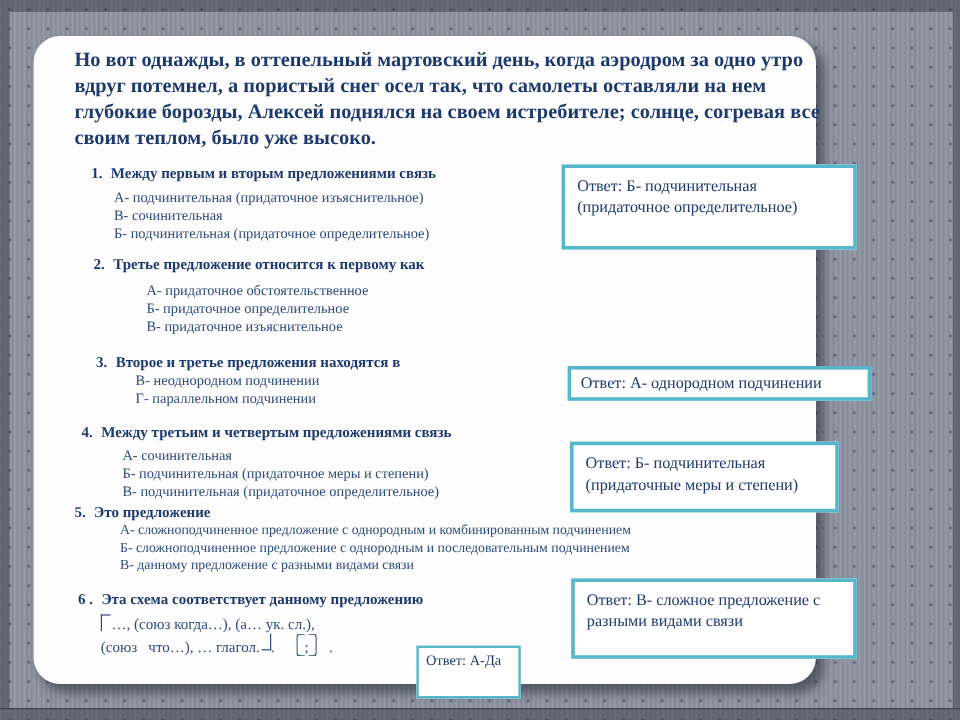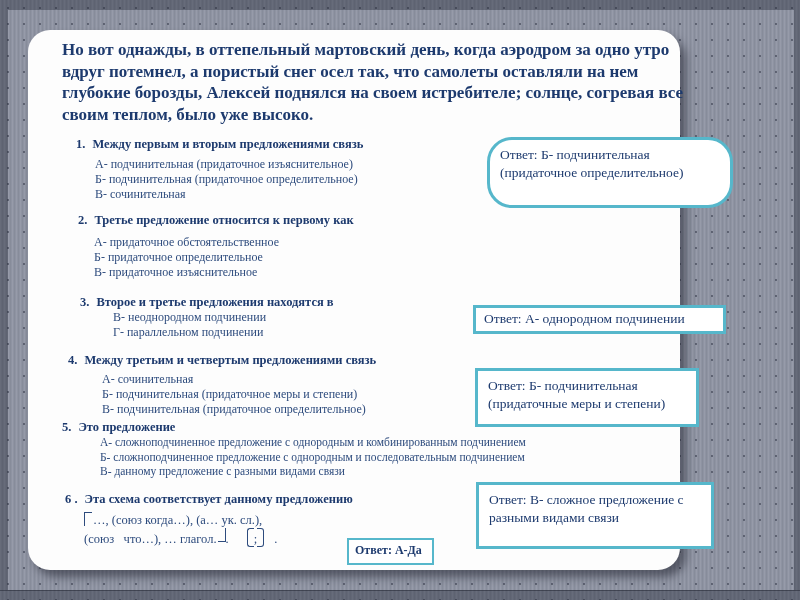--- a/index.html
+++ b/index.html
@@ -52,7 +52,7 @@
     border:3px solid #56b7cb; color:#1d3a6e;
     font-size:13.5px; line-height:18px; padding:6px 10px;
   }
-  #ans1{left:487px; top:137px; width:246px; height:71px;border-radius:25px;}
+  #ans1{left:468px; top:137px; width:246px; height:71px;}
   #ans2{left:470px; top:224px; width:289px; height:47px; padding-top:9px;}
   #ans3{left:473px; top:305px; width:253px; height:29px; padding:2px 8px;}
   #ans4{left:475px; top:368px; width:224px; height:59px;}

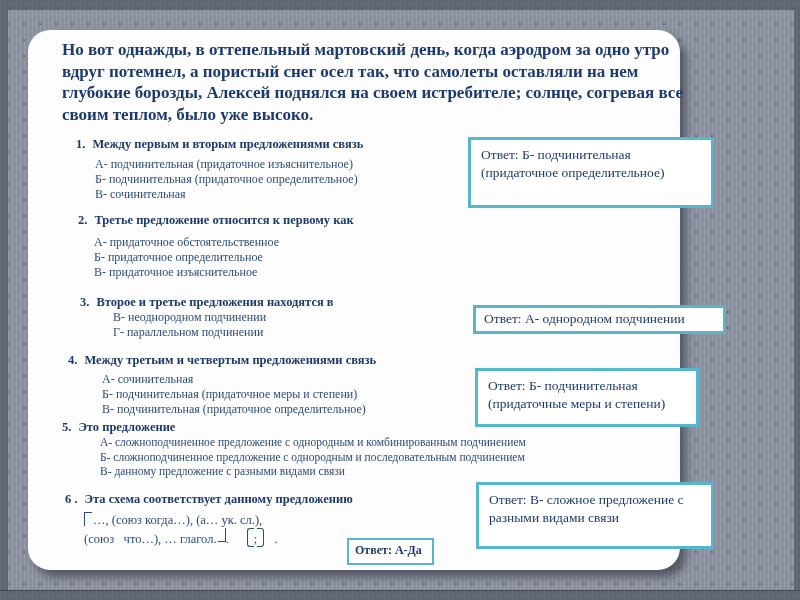--- a/index.html
+++ b/index.html
@@ -76,8 +76,8 @@
       <div>
         <div class="qh q1h"><span>1.</span><span class="qt">Между первым и вторым предложениями связь</span></div>
         <div class="opt q1o q1o-first">А- подчинительная (придаточное изъяснительное)</div>
+        <div class="opt q1o">В- сочинительная</div>
         <div class="opt q1o">Б- подчинительная (придаточное определительное)</div>
-        <div class="opt q1o">В- сочинительная</div>
       </div>
 
       <div>

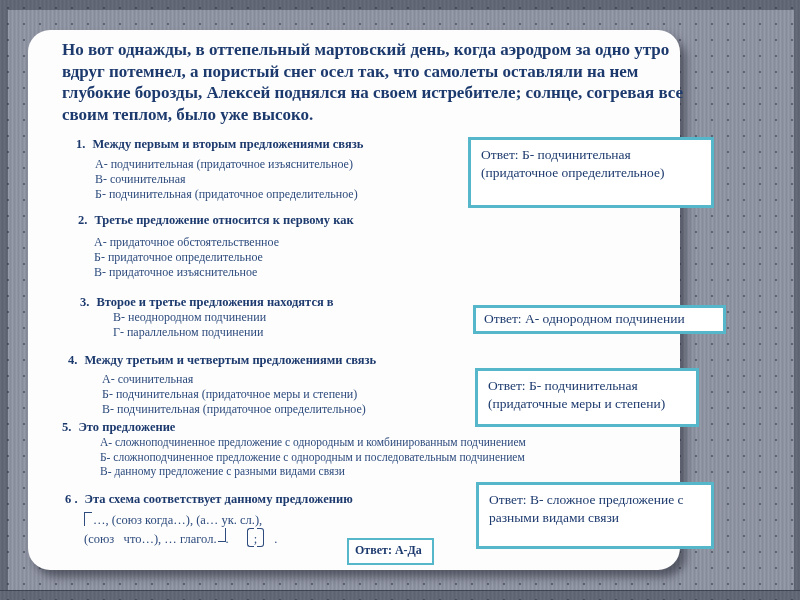--- a/index.html
+++ b/index.html
@@ -33,7 +33,7 @@
   .q1h{margin-left:14px; margin-top:2px;}
   .q1o{margin-left:33px;} .q1o-first{margin-top:5px;}
   .q2h{margin-left:16px; margin-top:10px;}
-  .q2o{margin-left:32px;} .q2o-first{margin-top:7px;}
+  .q2o{margin-left:60px;} .q2o-first{margin-top:7px;}
   .q3h{margin-left:18px; margin-top:14px;}
   .q3o{margin-left:51px;} .q3o-first{margin-top:5px;}
   .q4h{margin-left:6px;  margin-top:12px;}

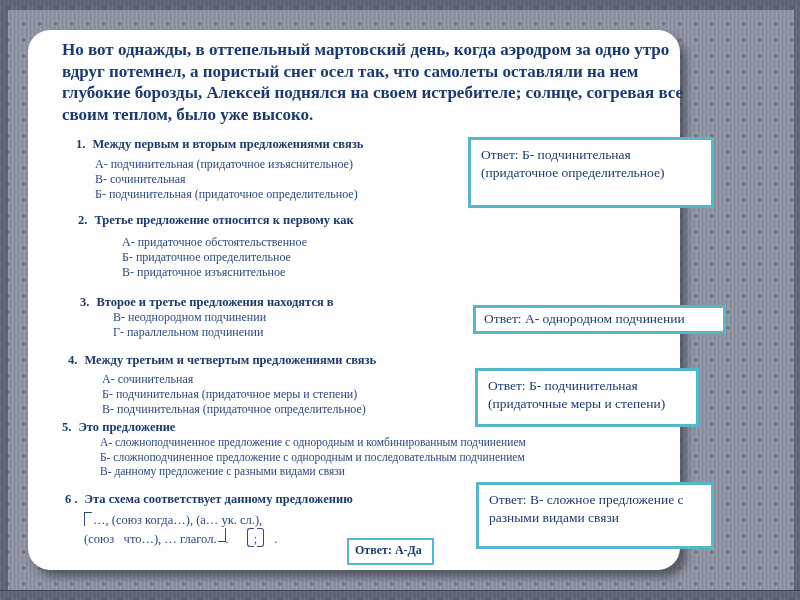--- a/index.html
+++ b/index.html
@@ -57,7 +57,7 @@
   #ans3{left:473px; top:305px; width:253px; height:29px; padding:2px 8px;}
   #ans4{left:475px; top:368px; width:224px; height:59px;}
   #ans5{left:476px; top:482px; width:238px; height:67px;}
-  #ans6{left:347px; top:538px; width:87px;  height:27px; font-size:12px; line-height:16px; padding:2px 6px; border-width:2px;font-weight:bold;}
+  #ans6{left:347px; top:538px; width:87px;  height:44px; font-size:12px; line-height:16px; padding:2px 6px; border-width:2px;}
 </style>
 </head>
 <body>

